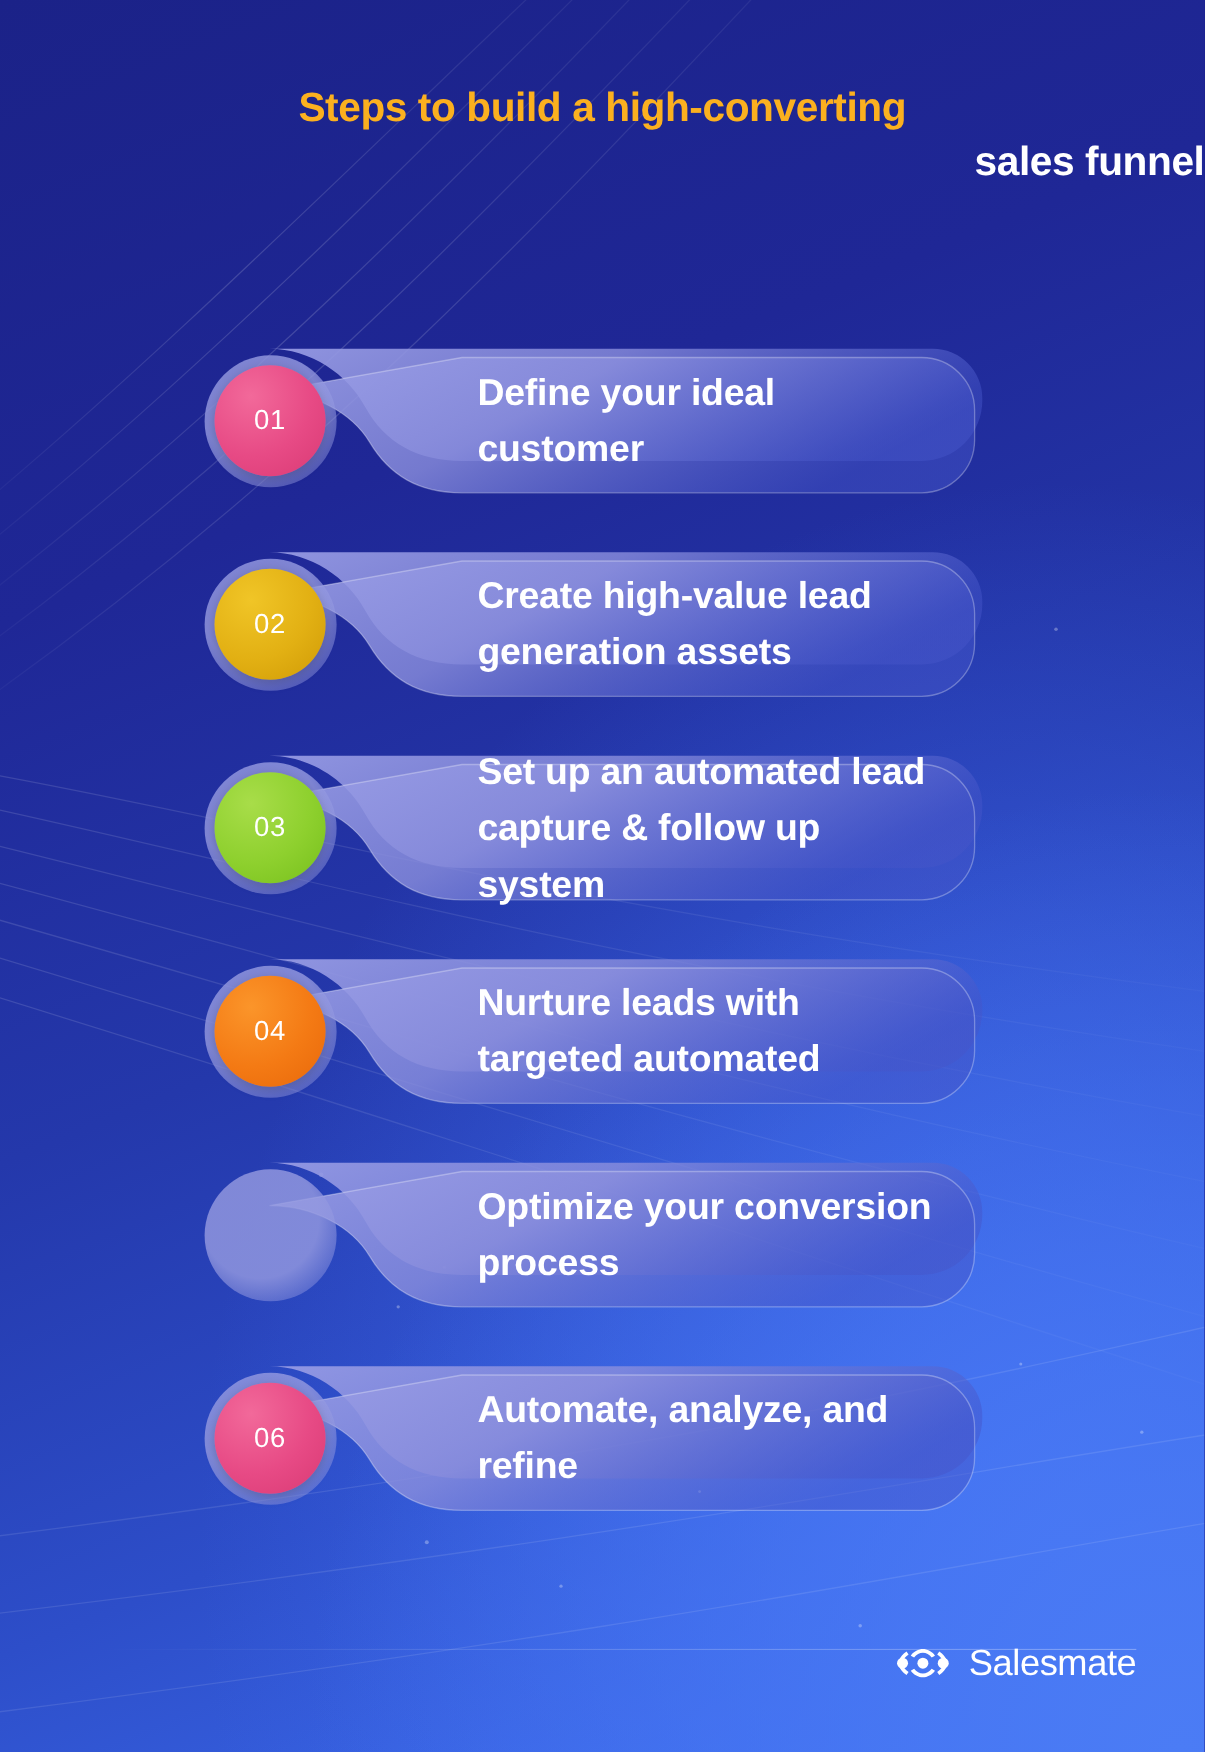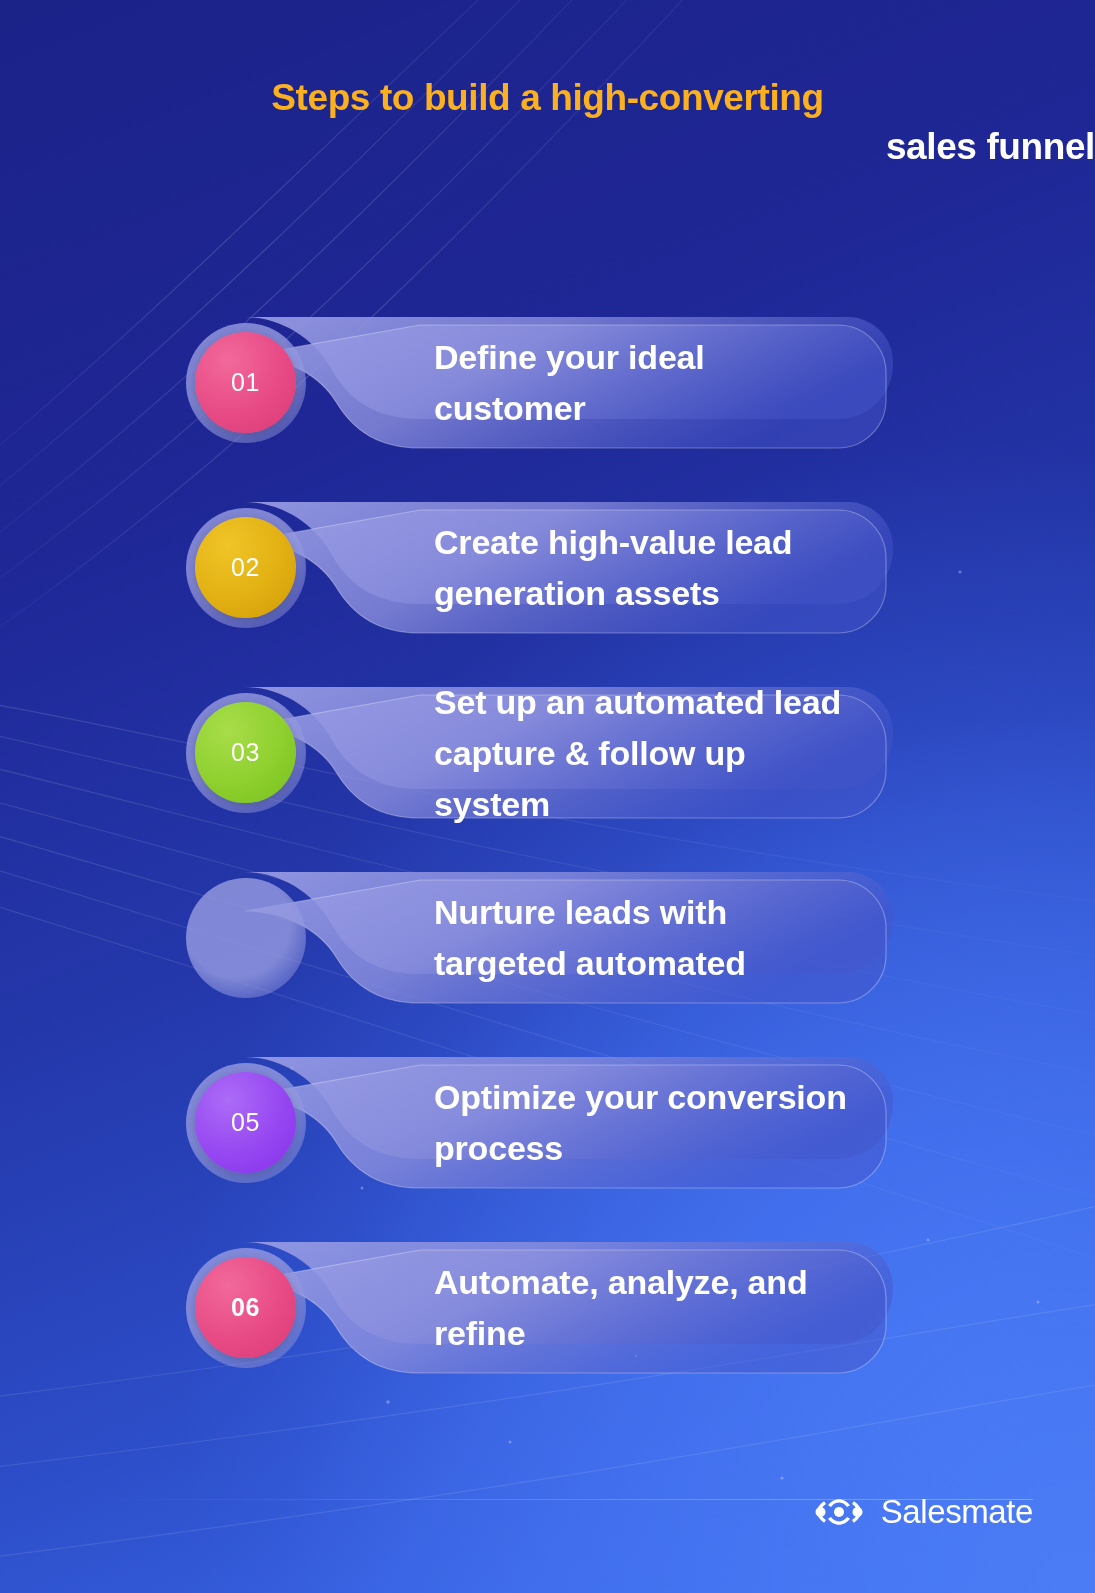--- a/index.html
+++ b/index.html
@@ -264,6 +264,9 @@
                  C 196 136 170 120 152 90 C 136 63 100 44 61 44 Z" fill="url(#cardG4)" stroke="rgba(255,255,255,0.30)" stroke-width="1.2"></path>
         <circle cx="62" cy="71" r="60" fill="url(#haloG4)"></circle>
       </svg>
+      <div class="badge" style="background:radial-gradient(circle at 33% 28%, #fb952a 0%, #f47a14 55%, #e8680a 100%);">
+        <span>04</span>
+      </div>
       <div class="label">Nurture leads with targeted automated</div>
     </div>
 

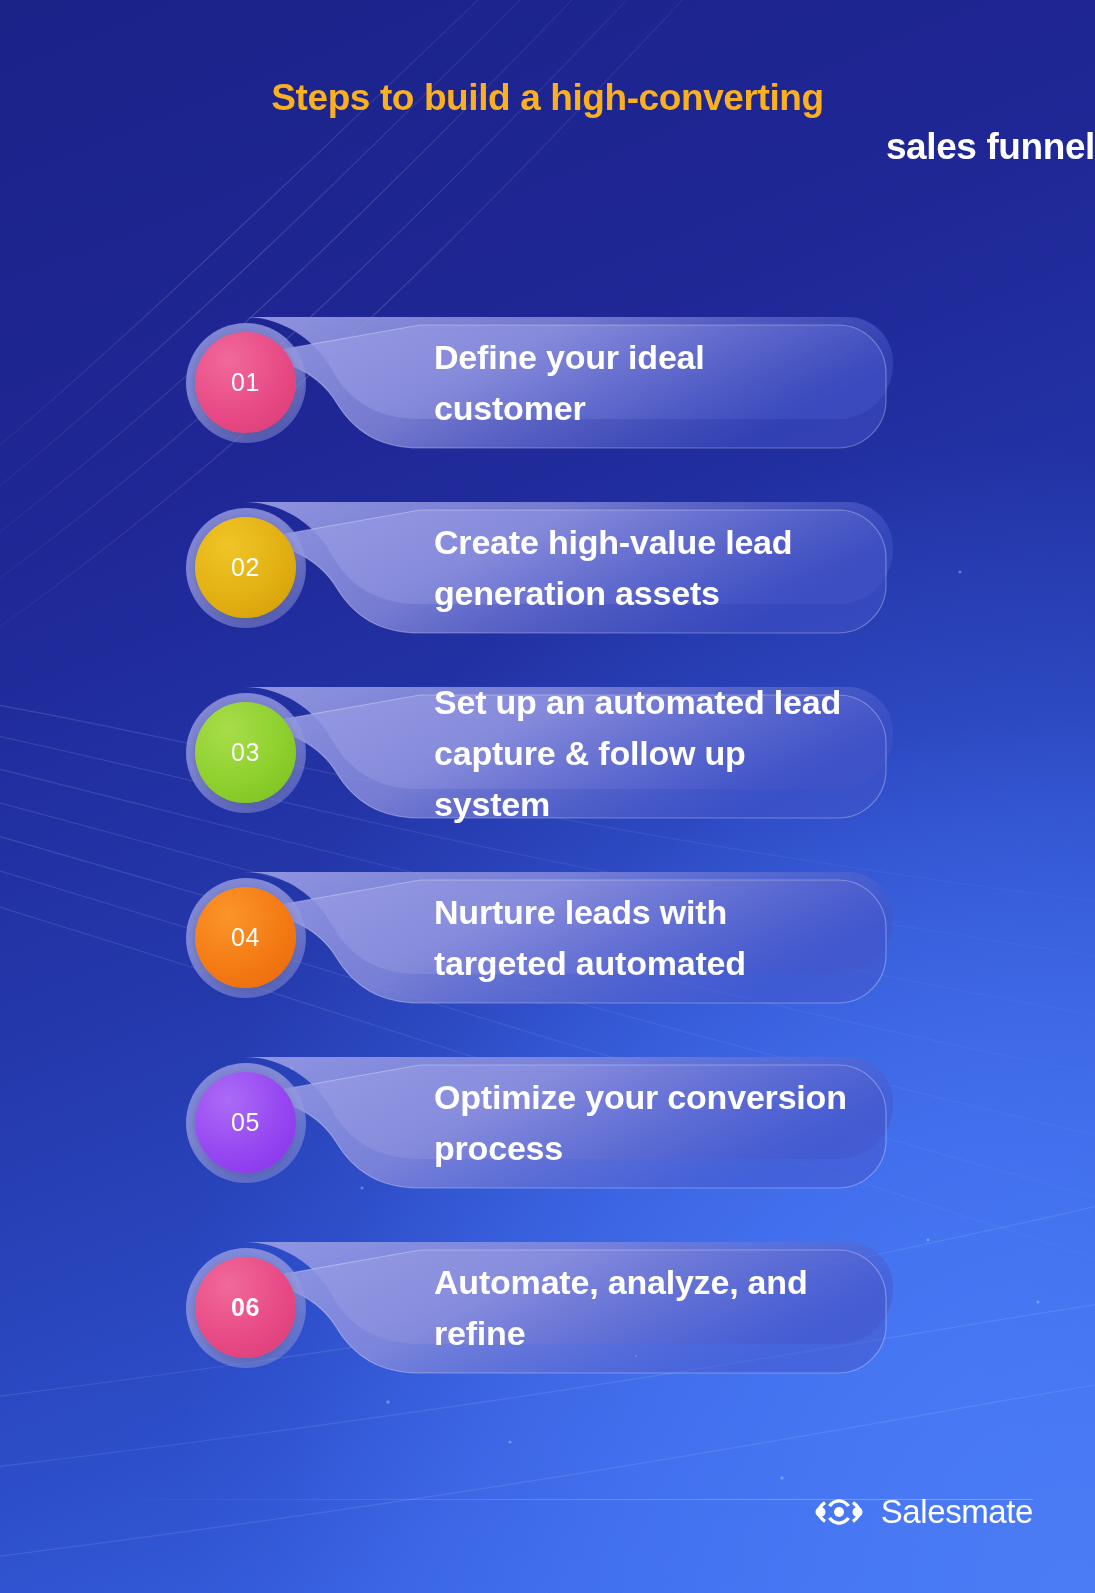--- a/index.html
+++ b/index.html
@@ -291,9 +291,6 @@
                  C 196 136 170 120 152 90 C 136 63 100 44 61 44 Z" fill="url(#cardG5)" stroke="rgba(255,255,255,0.30)" stroke-width="1.2"></path>
         <circle cx="62" cy="71" r="60" fill="url(#haloG5)"></circle>
       </svg>
-      <div class="badge" style="background:radial-gradient(circle at 33% 28%, #ac6bf7 0%, #9647f1 55%, #8530ea 100%);">
-        <span>05</span>
-      </div>
       <div class="label">Optimize your conversion process</div>
     </div>
 

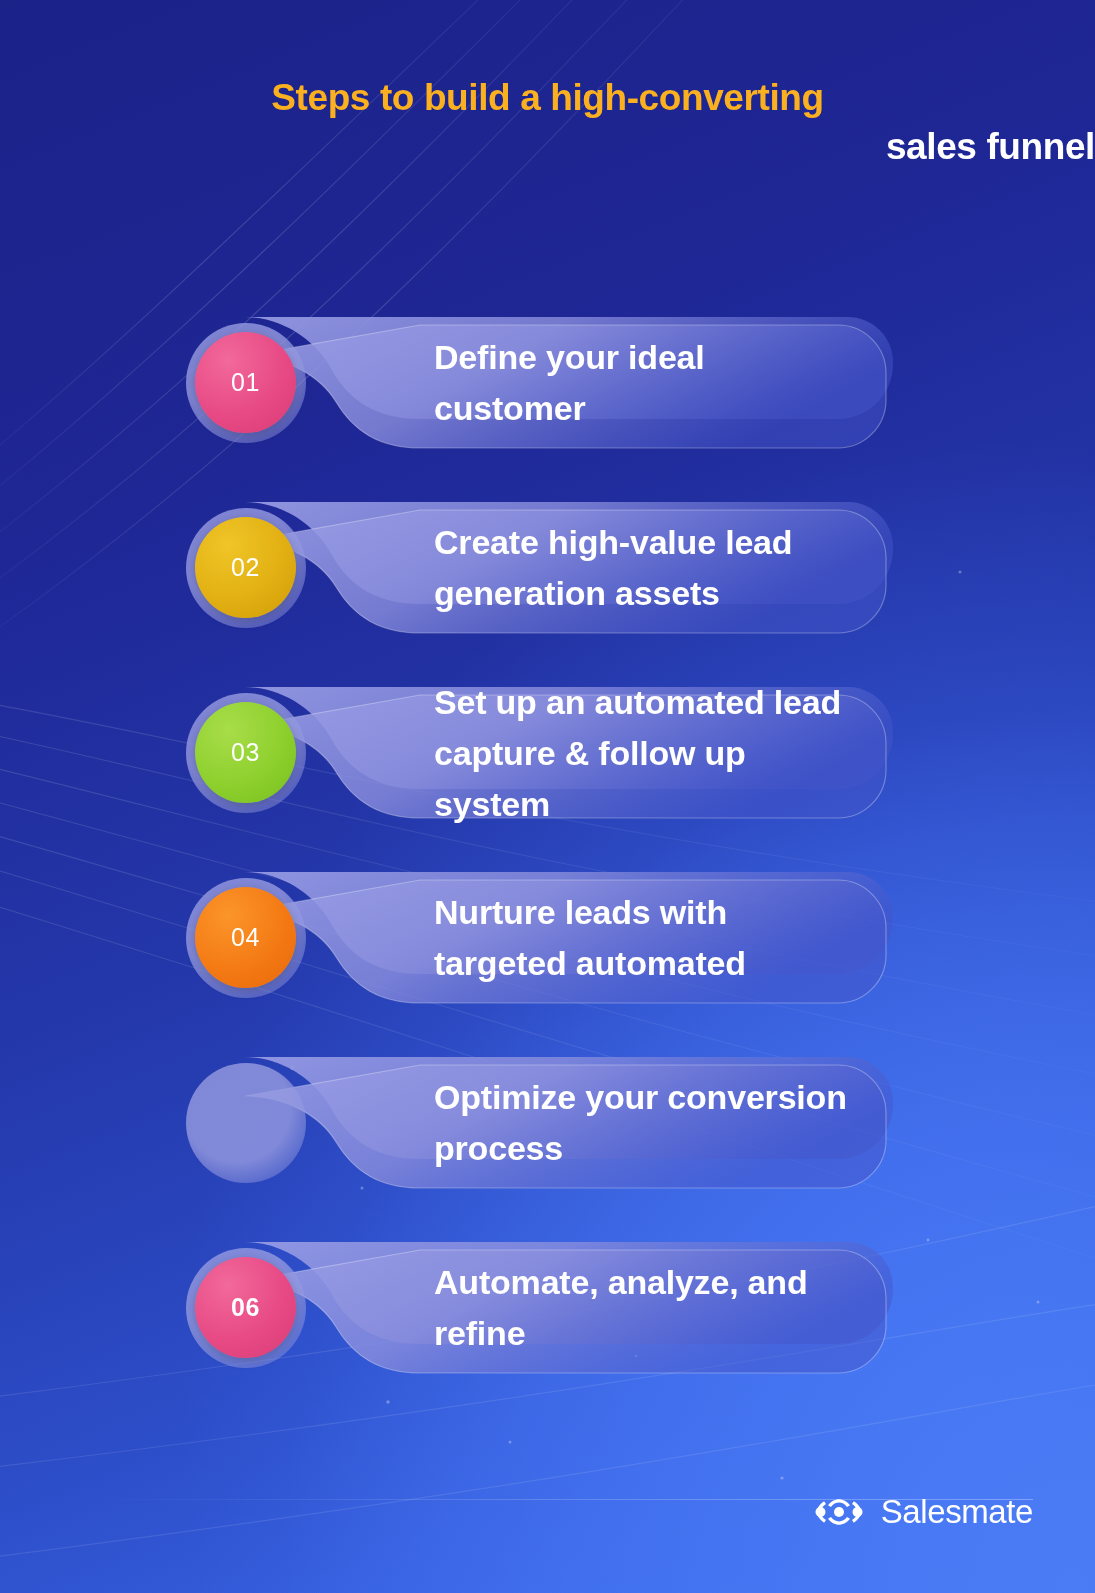--- a/index.html
+++ b/index.html
@@ -315,7 +315,7 @@
                  C 196 136 170 120 152 90 C 136 63 100 44 61 44 Z" fill="url(#cardG6)" stroke="rgba(255,255,255,0.30)" stroke-width="1.2"></path>
         <circle cx="62" cy="71" r="60" fill="url(#haloG6)"></circle>
       </svg>
-      <div class="badge" style="background:radial-gradient(circle at 33% 28%, #f2699a 0%, #e74a85 55%, #d93a74 100%);font-weight:bold;">
+      <div class="badge" style="background:radial-gradient(circle at 33% 28%, #f2699a 0%, #e74a85 55%, #d93a74 100%);">
         <span>06</span>
       </div>
       <div class="label centered">Automate, analyze, and refine</div>

